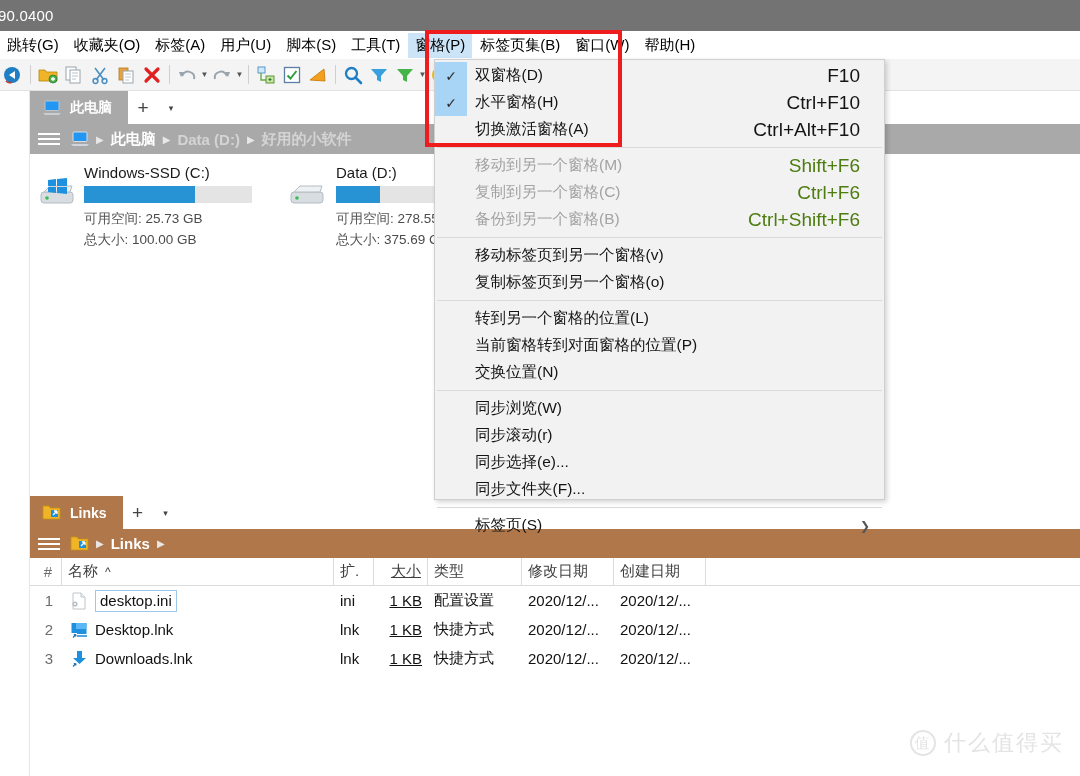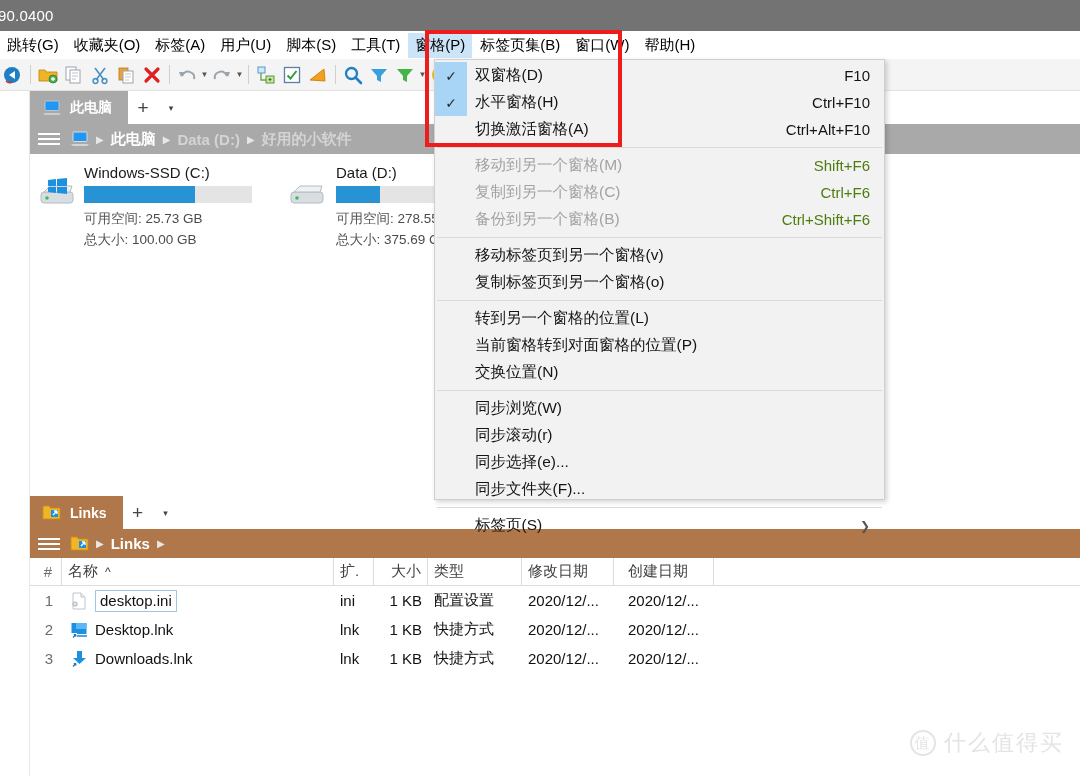--- a/index.html
+++ b/index.html
@@ -213,7 +213,7 @@
   }
   .mrow .chk.on { background:#a8d4f5; }
   .mrow .mlabel { padding-left: 8px; white-space: nowrap; }
-  .mrow .mkey { position: absolute; right: 14px; font-size: 15px; }
+  .mrow .mkey { position: absolute; right: 24px; font-size: 19px; }
   .mrow.disabled { color: #a3a3a3; }
   .mrow.disabled .mkey { color: #4d7c0f; }
   .msep { height: 1px; background: #dadada; margin: 4px 2px; }

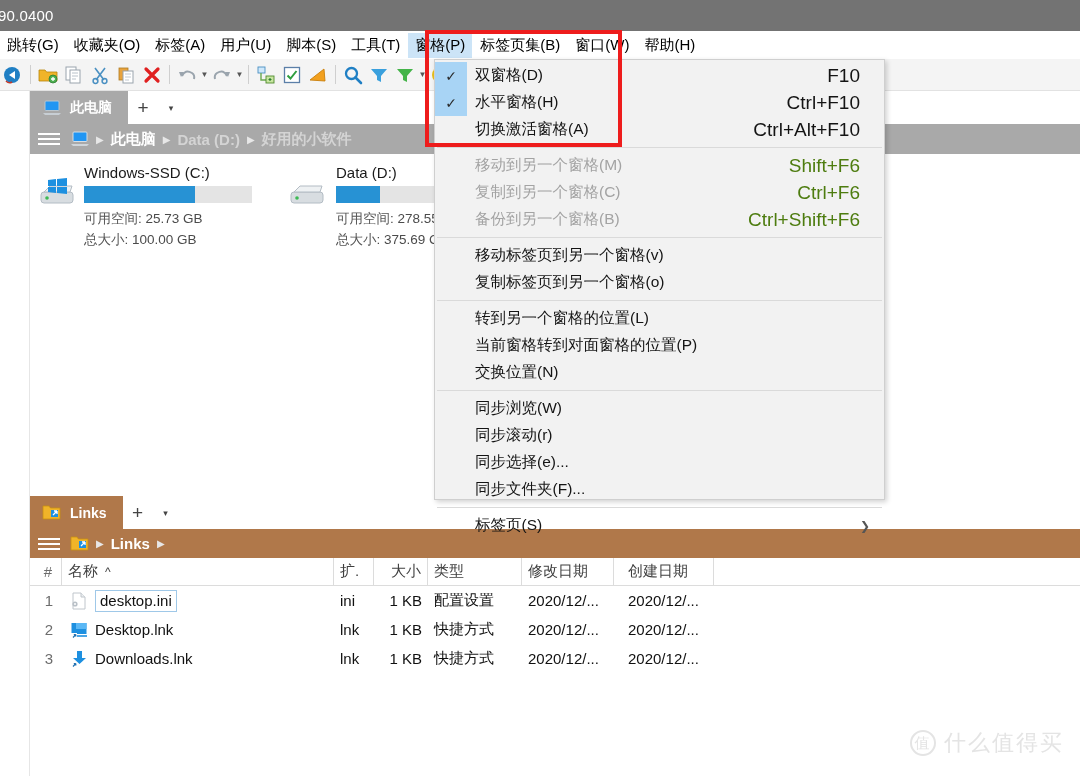--- a/index.html
+++ b/index.html
@@ -162,7 +162,7 @@
   .c-num { width: 32px; justify-content: flex-end; color:#6d6d6d; padding-right: 9px;}
   .c-name { width: 272px; }
   .c-ext { width: 40px; }
-  .c-size { width: 54px; justify-content: flex-end; }
+  .c-size { width: 54px; justify-content: flex-end; text-decoration: underline; }
   .c-type { width: 94px; }
   .c-mod  { width: 92px; text-align: right; }
   .c-cre  { width: 92px; margin-left: 8px; }

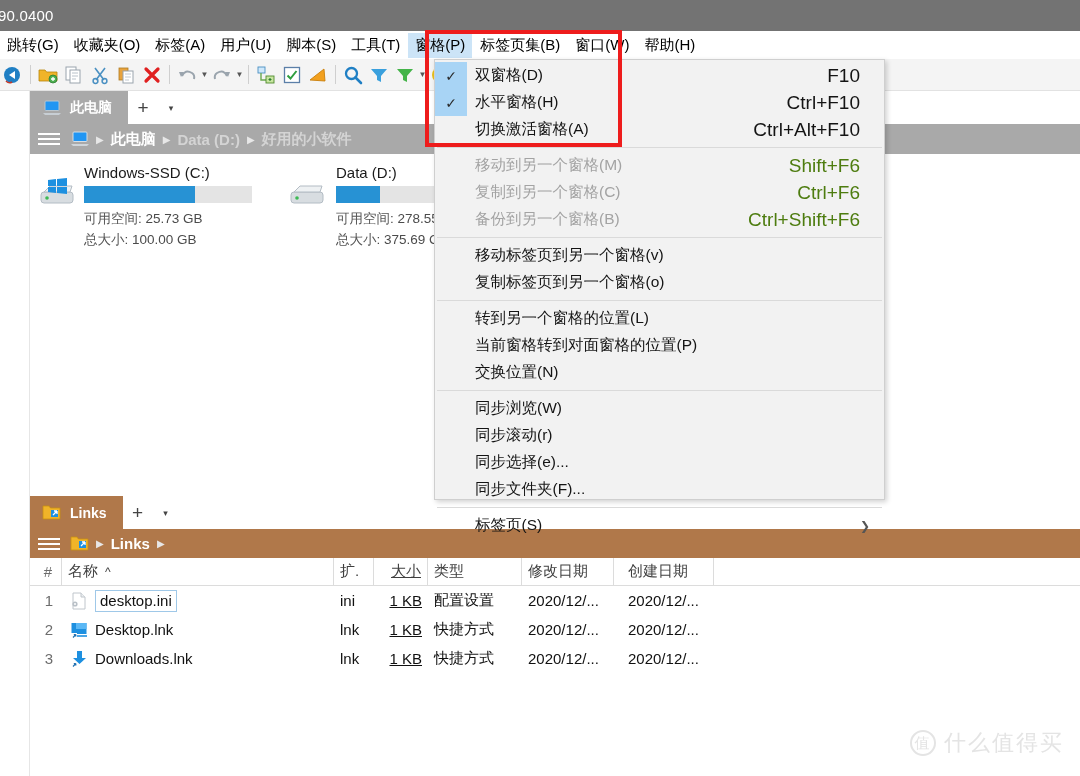--- a/index.html
+++ b/index.html
@@ -165,7 +165,7 @@
   .c-size { width: 54px; justify-content: flex-end; text-decoration: underline; }
   .c-type { width: 94px; }
   .c-mod  { width: 92px; text-align: right; }
-  .c-cre  { width: 92px; margin-left: 8px; }
+  .c-cre  { width: 92px; }
   .namebox { border: 1px solid #9fc8e8; padding: 0 4px; line-height: 20px; }
   .fileicon { width: 22px; display:flex; align-items:center; justify-content:center; margin-right: 5px;}
 

